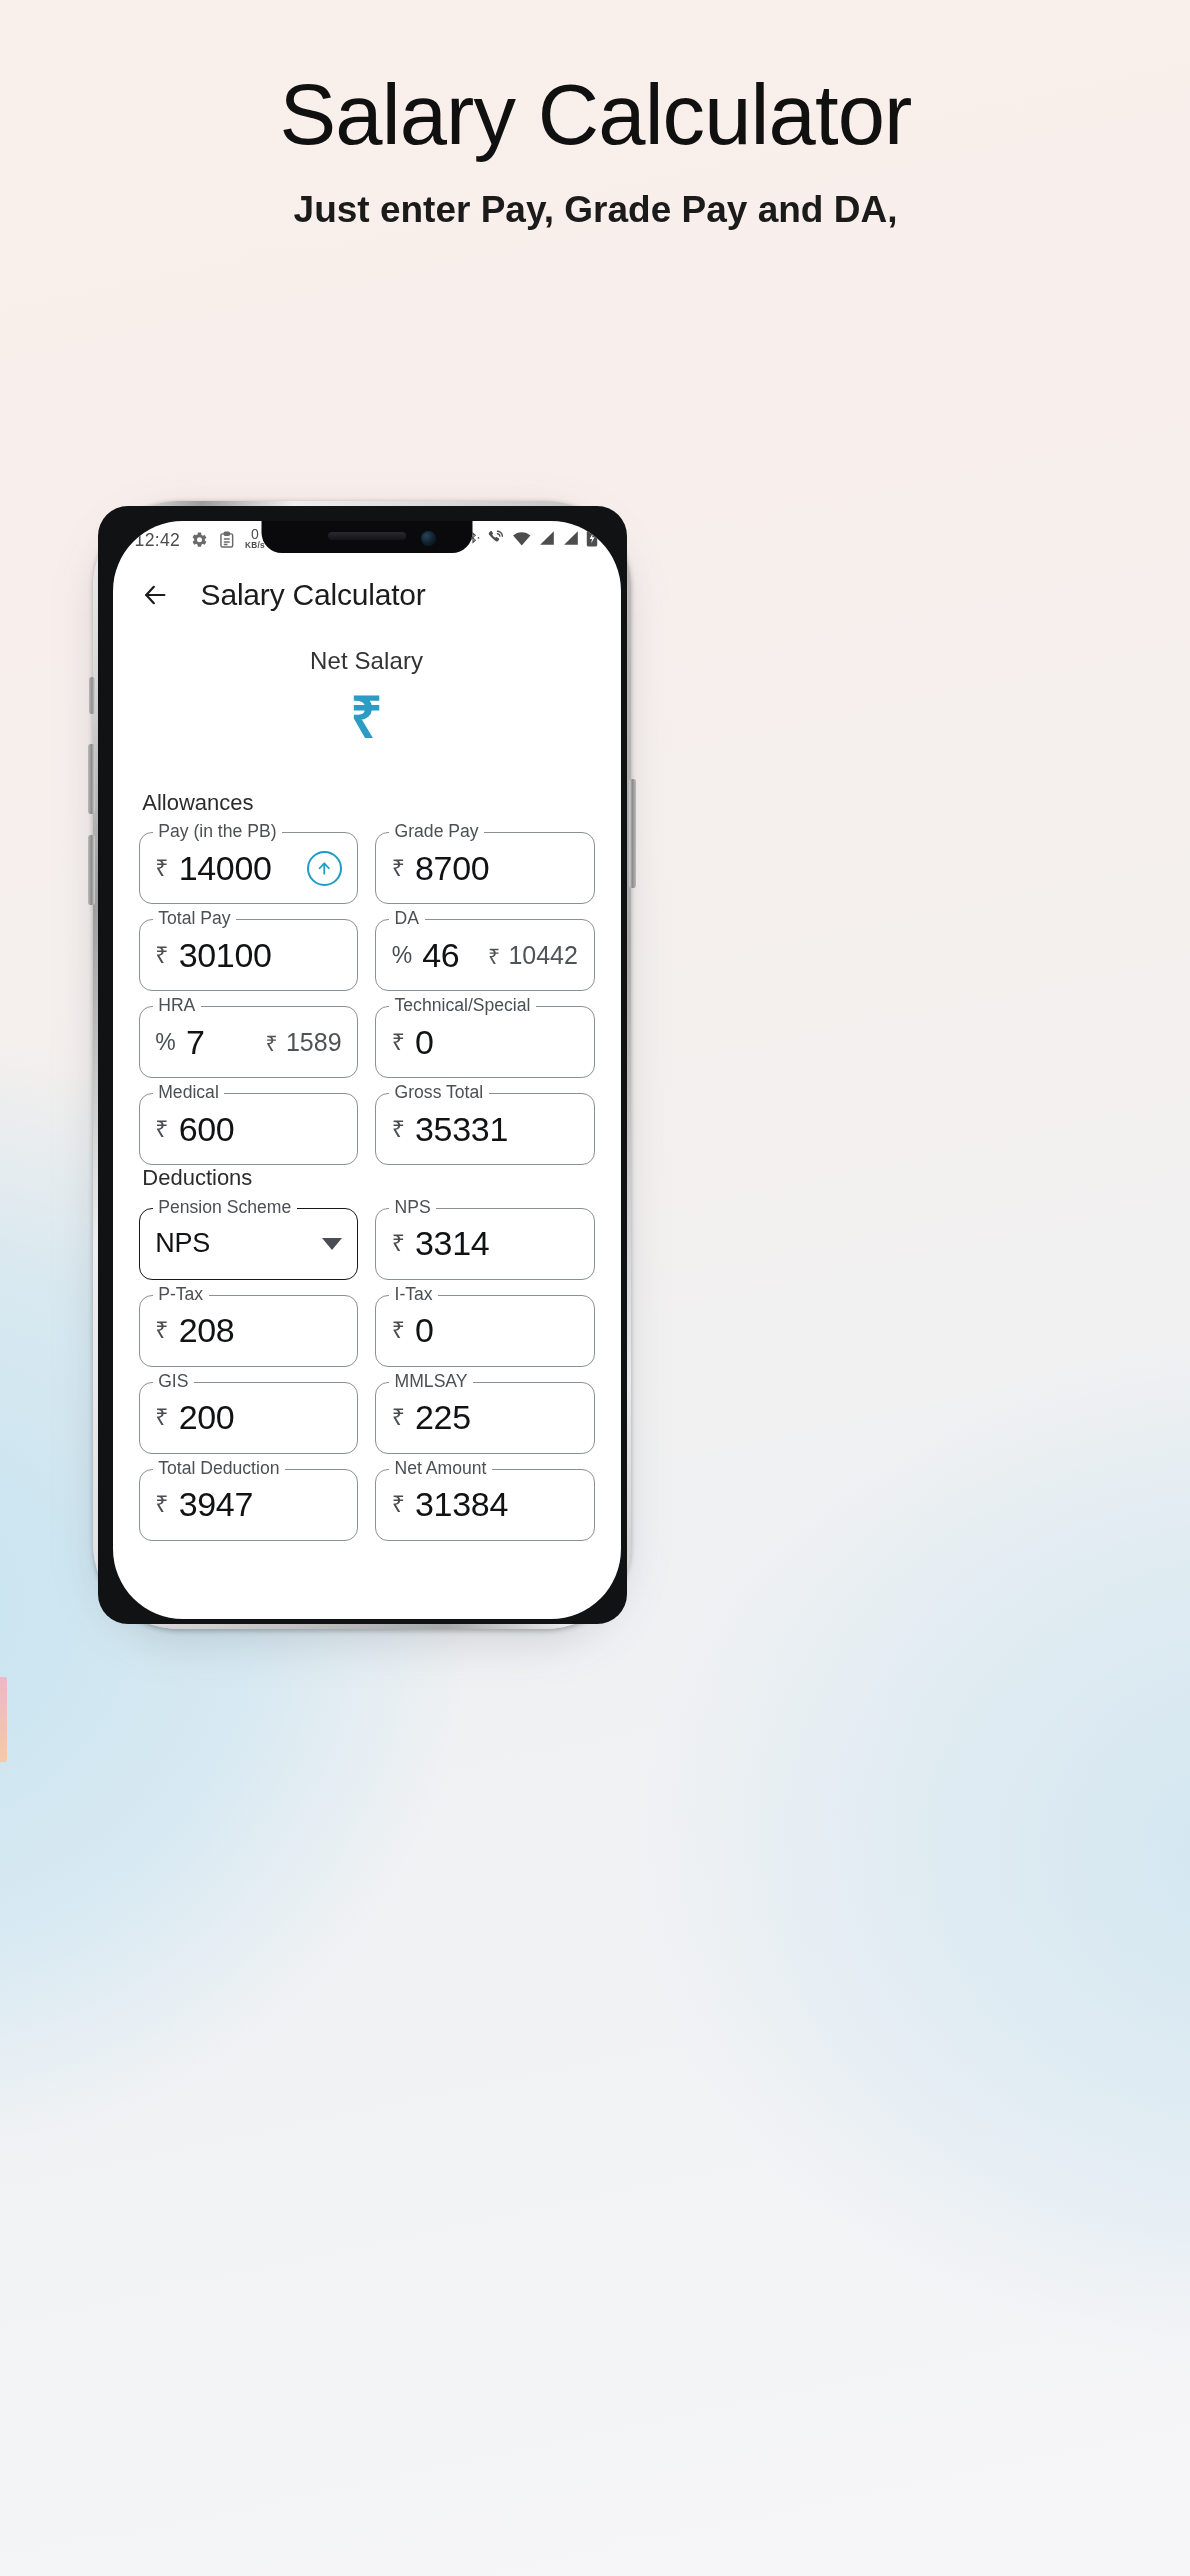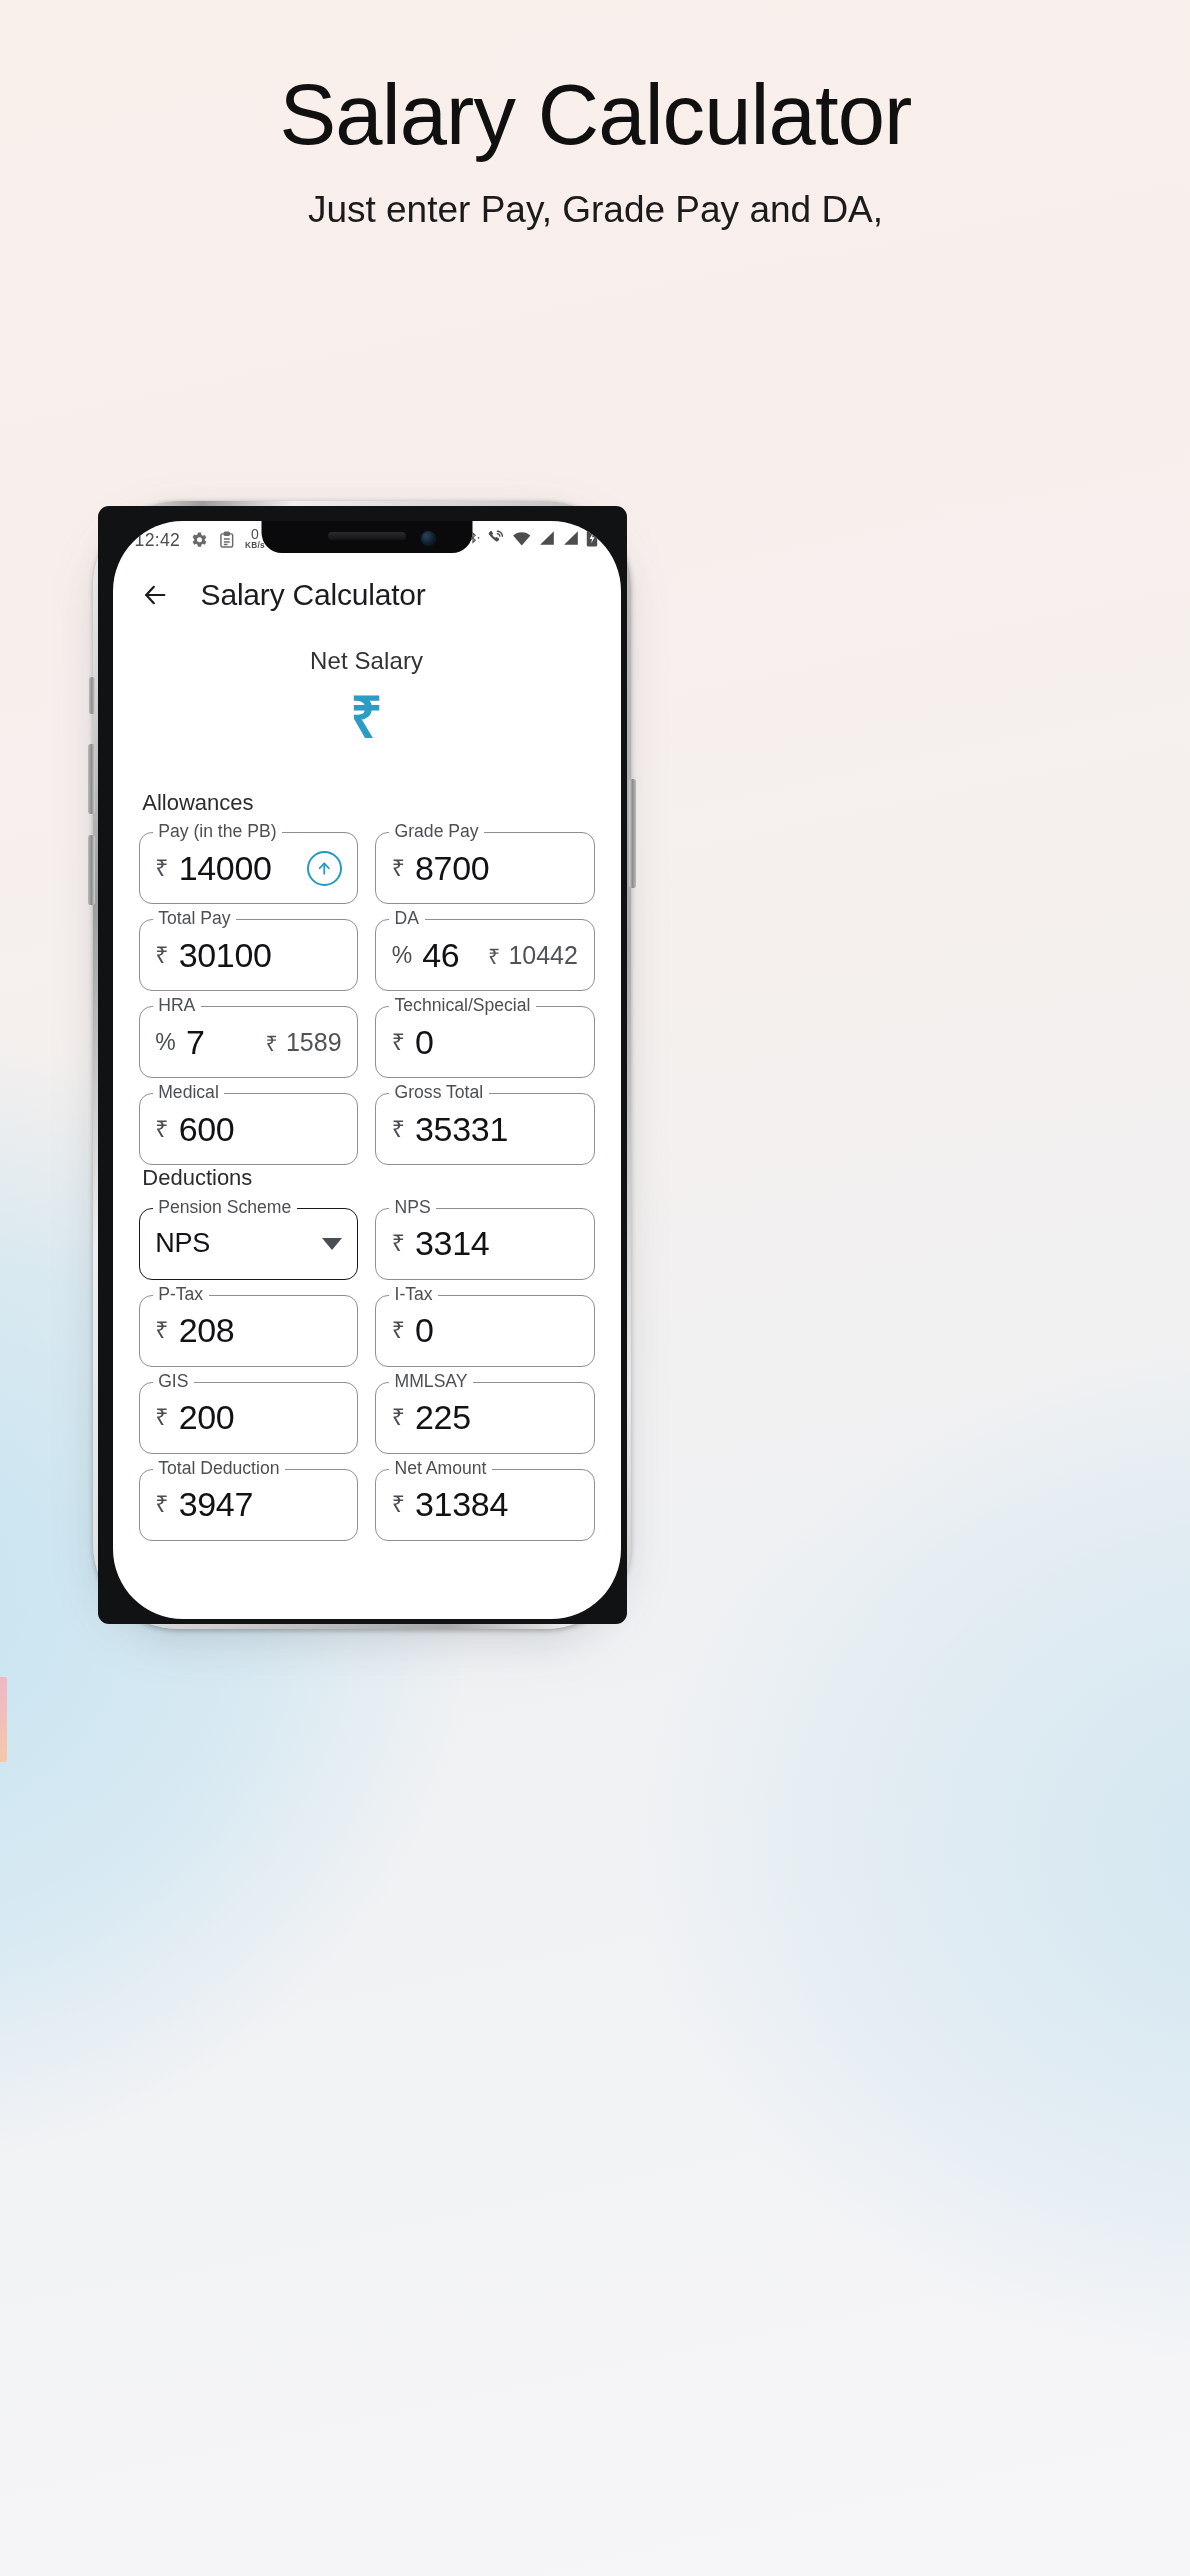--- a/index.html
+++ b/index.html
@@ -20,7 +20,7 @@
     font-size:85px; font-weight:400; color:#101010; letter-spacing:-0.9px;
     margin-top:70px; line-height:1.05; font-family:"Liberation Sans", sans-serif;
   }
-  .poster-sub { font-size:37px; font-weight:400; color:#1b1b1b; margin-top:30px; }
+  .poster-sub { font-size:37px; font-weight:700; color:#1b1b1b; margin-top:30px; }
 
   
   .edge-sliver {

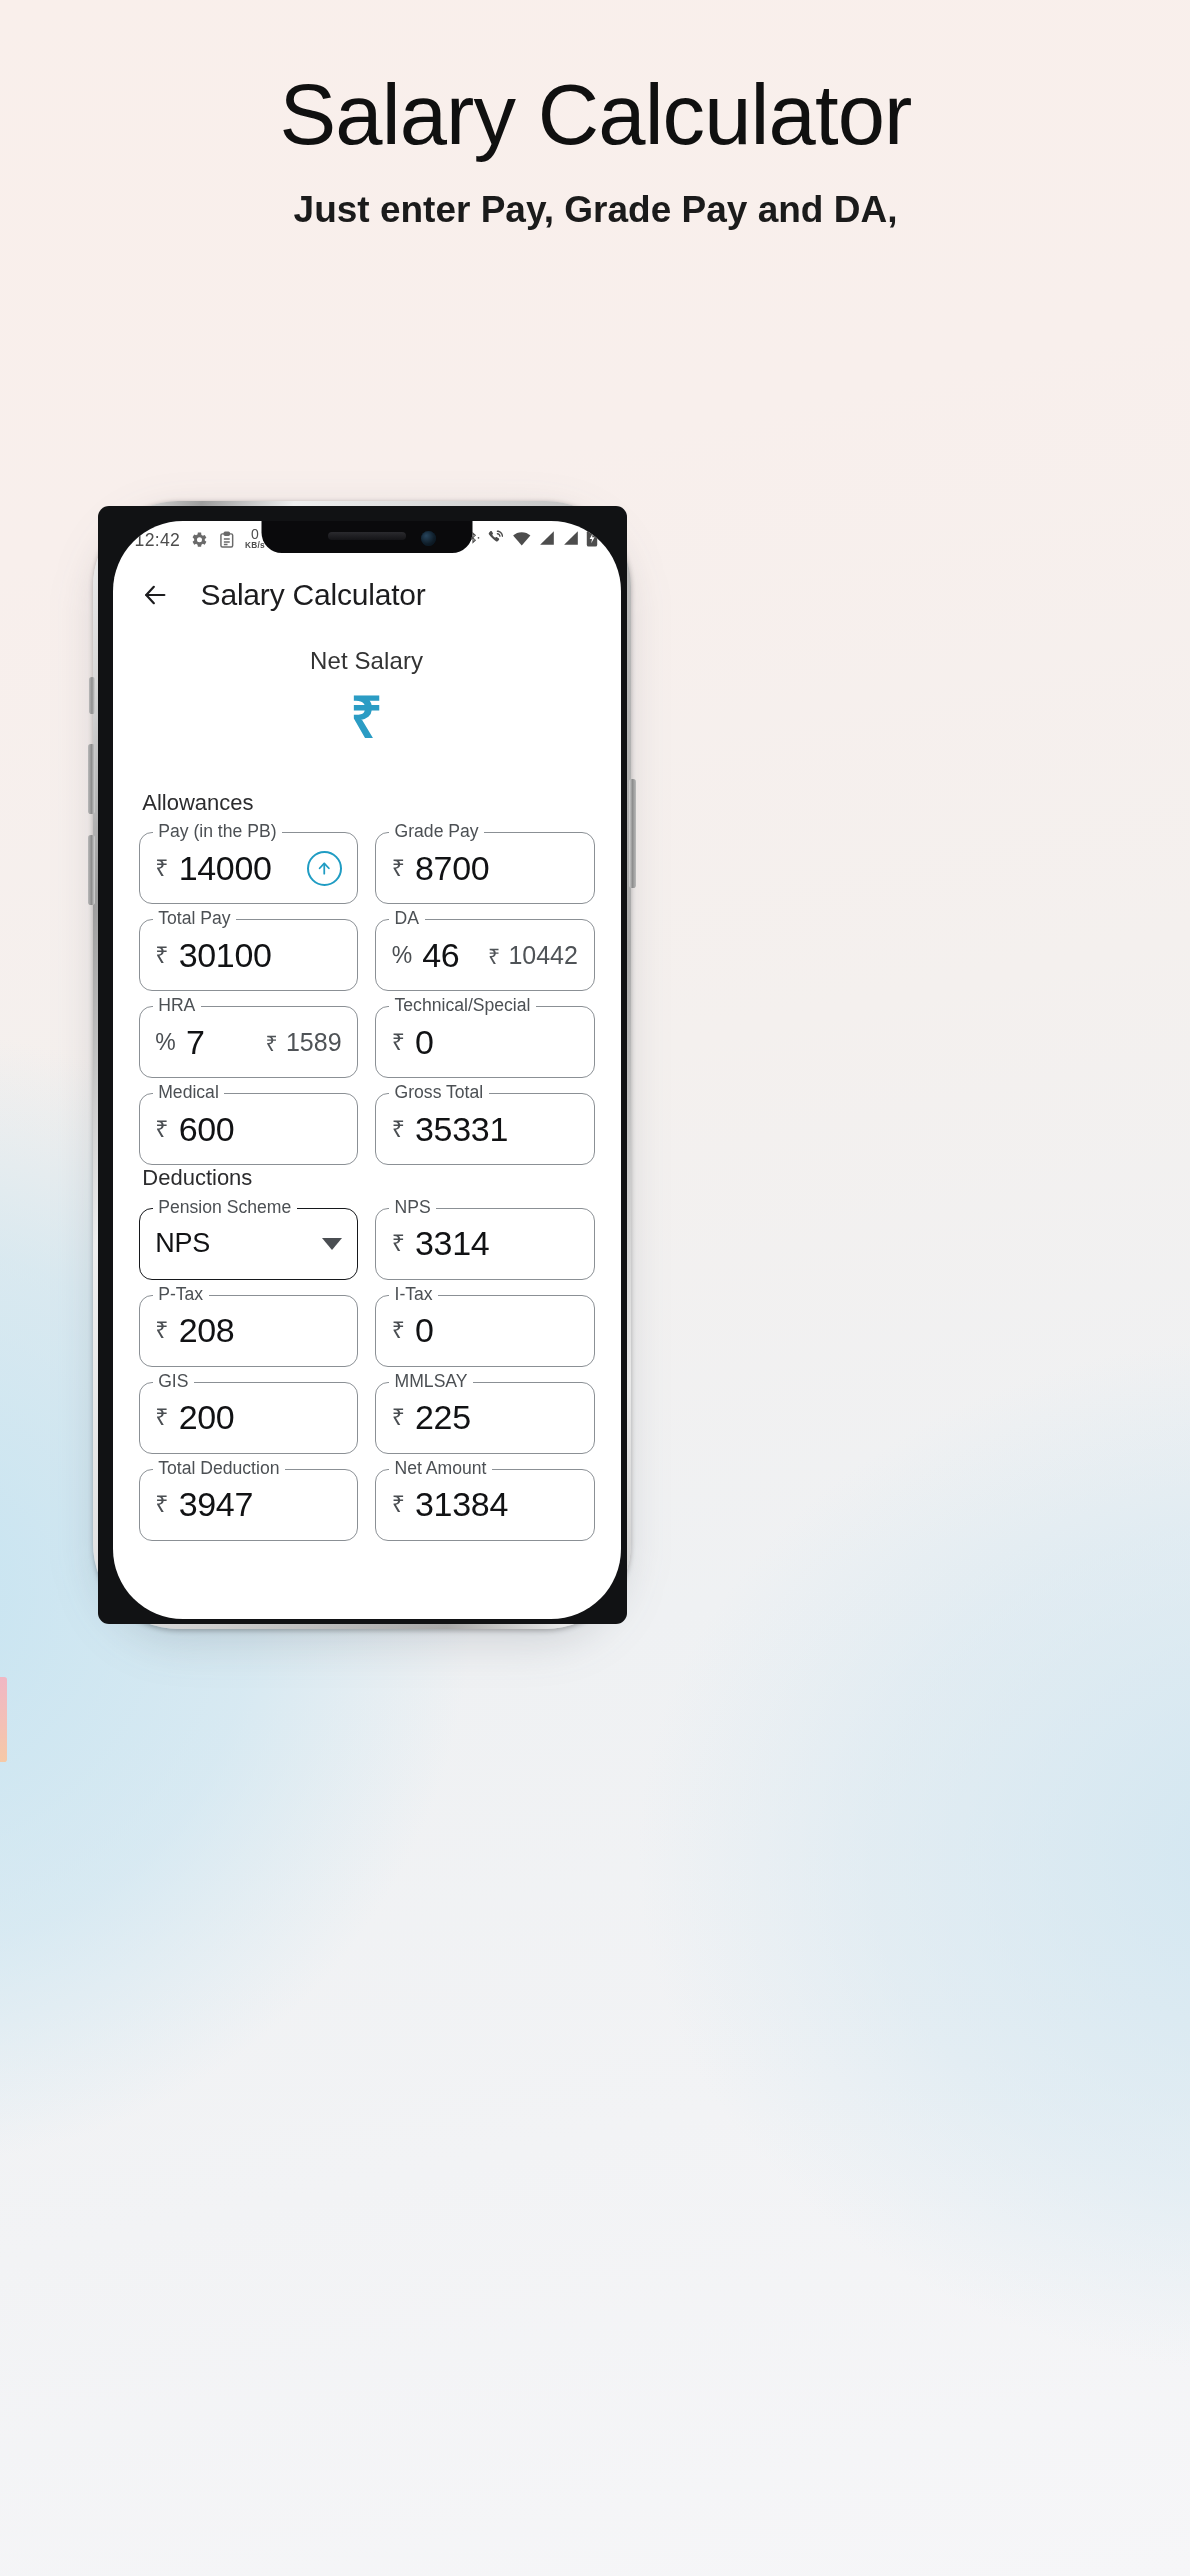--- a/index.html
+++ b/index.html
@@ -42,7 +42,7 @@
   }
   .phone-mid {
     position:absolute; left:4.6px; top:4.6px; width:529px; height:1118px;
-    border-radius:11px; background:#111214;
+    border-radius:30px; background:#111214;
   }
   .phone-screen {
     position:absolute; left:15px; top:15px; width:508px; height:1098px;

